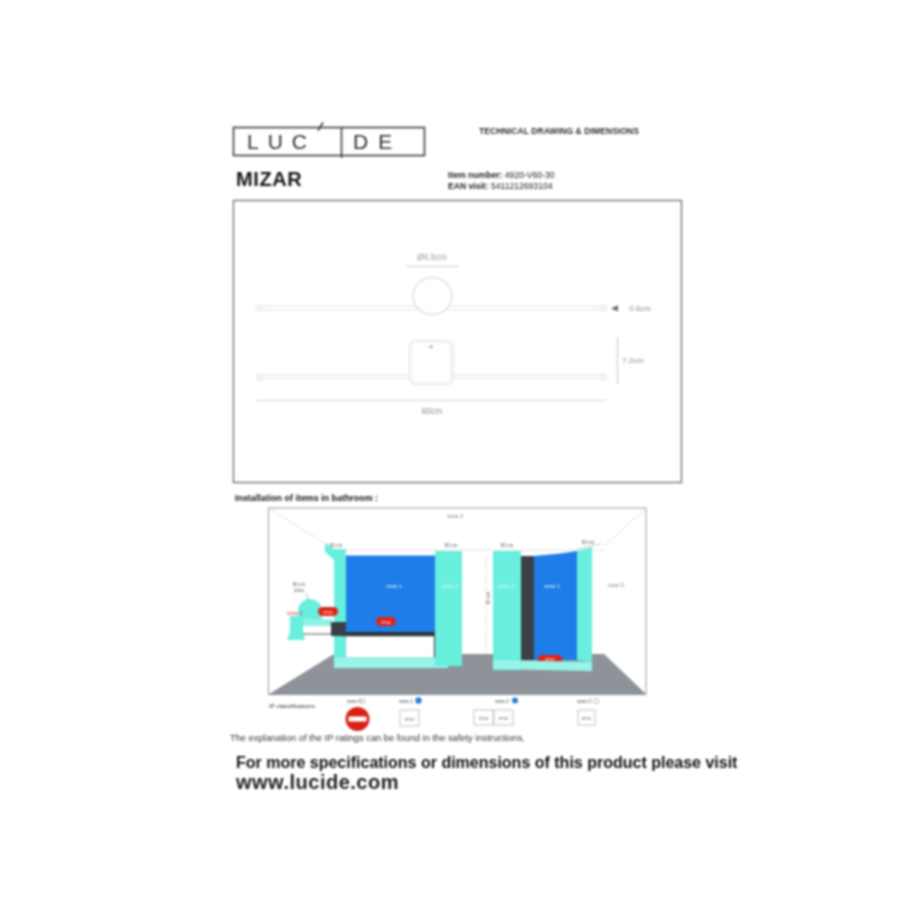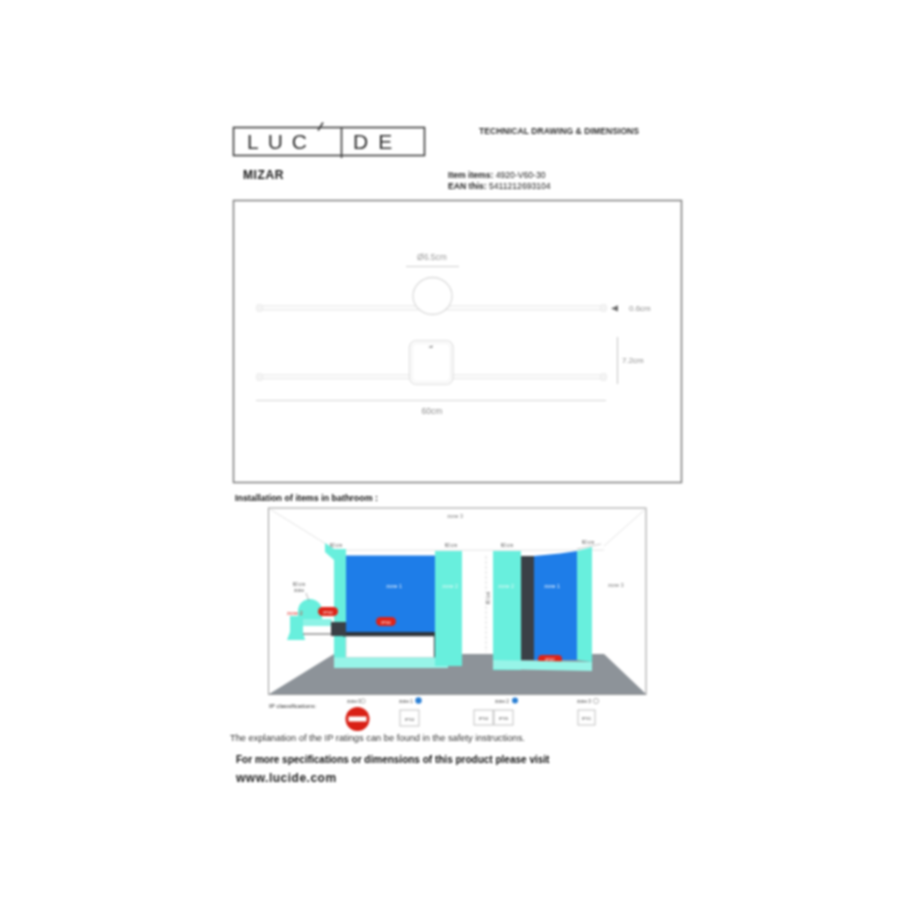--- a/index.html
+++ b/index.html
@@ -19,7 +19,7 @@
 
 <div class="abs" style="left:479px;top:126px;width:200px;text-align:left;font-size:8.5px;font-weight:bold;color:#2a2a2a;letter-spacing:0.1px;">TECHNICAL DRAWING &amp; DIMENSIONS</div>
 
-<div class="abs" style="left:236px;top:168px;font-size:12px;font-weight:bold;color:#161616;letter-spacing:0.6px;margin-left:7px;">MIZAR</div>
+<div class="abs" style="left:236px;top:168px;font-size:20px;font-weight:bold;color:#161616;letter-spacing:0.6px;">MIZAR</div>
 
 <div class="abs" style="left:448px;top:170px;font-size:8.6px;color:#1c1c1c;"><b>Item items:</b> 4920-V60-30</div>
 

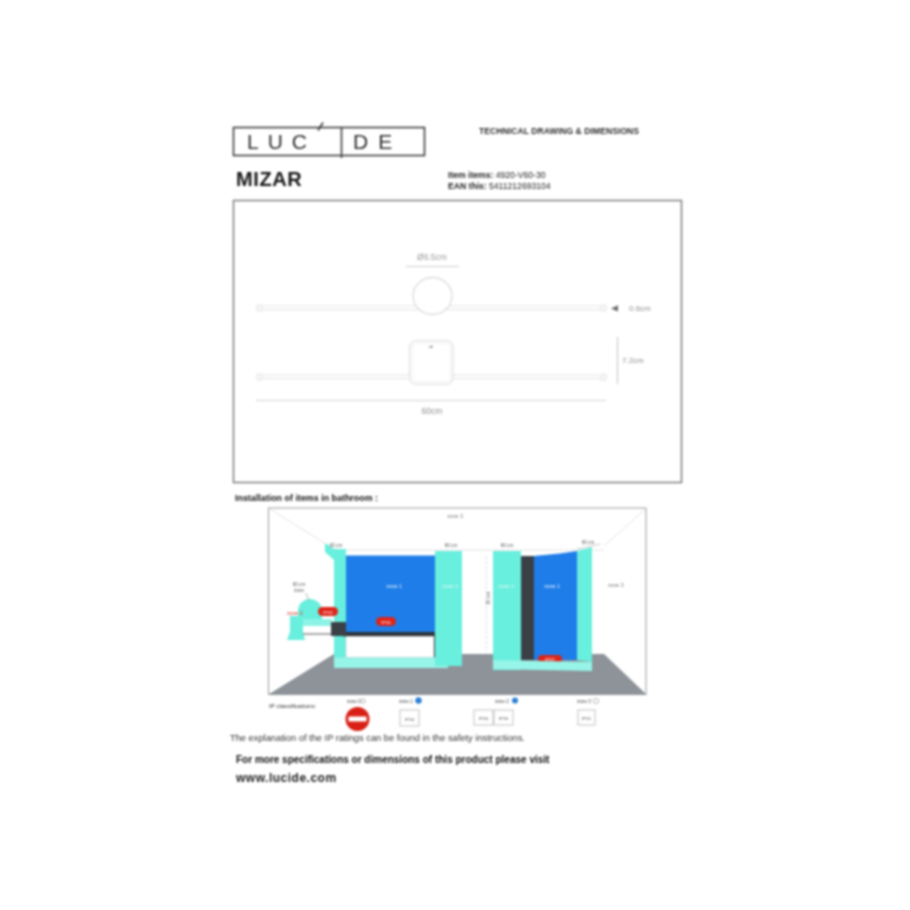--- a/index.html
+++ b/index.html
@@ -21,7 +21,7 @@
 
 <div class="abs" style="left:236px;top:168px;font-size:20px;font-weight:bold;color:#161616;letter-spacing:0.6px;">MIZAR</div>
 
-<div class="abs" style="left:448px;top:170px;font-size:8.6px;color:#1c1c1c;"><b>Item items:</b> 4920-V60-30</div>
+<div class="abs" style="left:448px;top:170px;font-size:8.6px;color:#1c1c1c;"><b>Item number:</b> 4920-V60-30</div>
 
 <div class="abs" style="left:448px;top:180.5px;font-size:8.6px;color:#1c1c1c;"><b>EAN this:</b> 5411212693104</div>
 

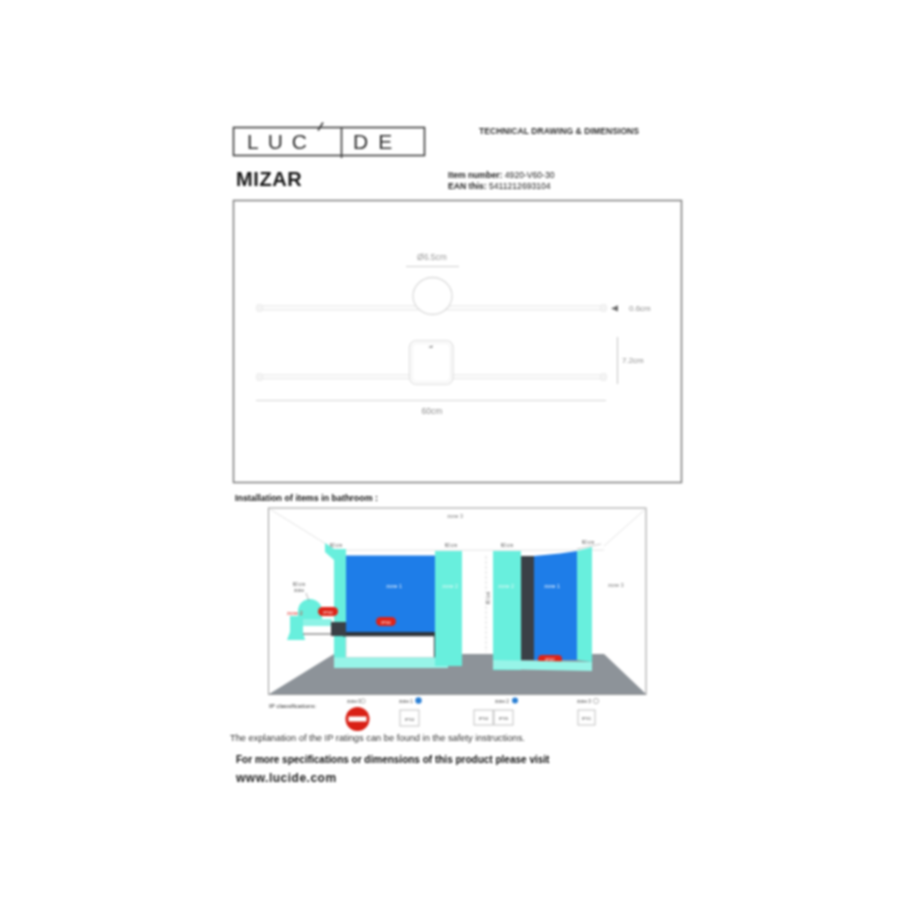--- a/index.html
+++ b/index.html
@@ -23,7 +23,7 @@
 
 <div class="abs" style="left:448px;top:170px;font-size:8.6px;color:#1c1c1c;"><b>Item number:</b> 4920-V60-30</div>
 
-<div class="abs" style="left:448px;top:180.5px;font-size:8.6px;color:#1c1c1c;"><b>EAN this:</b> 5411212693104</div>
+<div class="abs" style="left:448px;top:180.5px;font-size:8.6px;color:#1c1c1c;"><b>EAN visit:</b> 5411212693104</div>
 
 <svg class="abs" style="left:230px;top:197px;" width="456" height="290" viewBox="0 0 456 290">
 

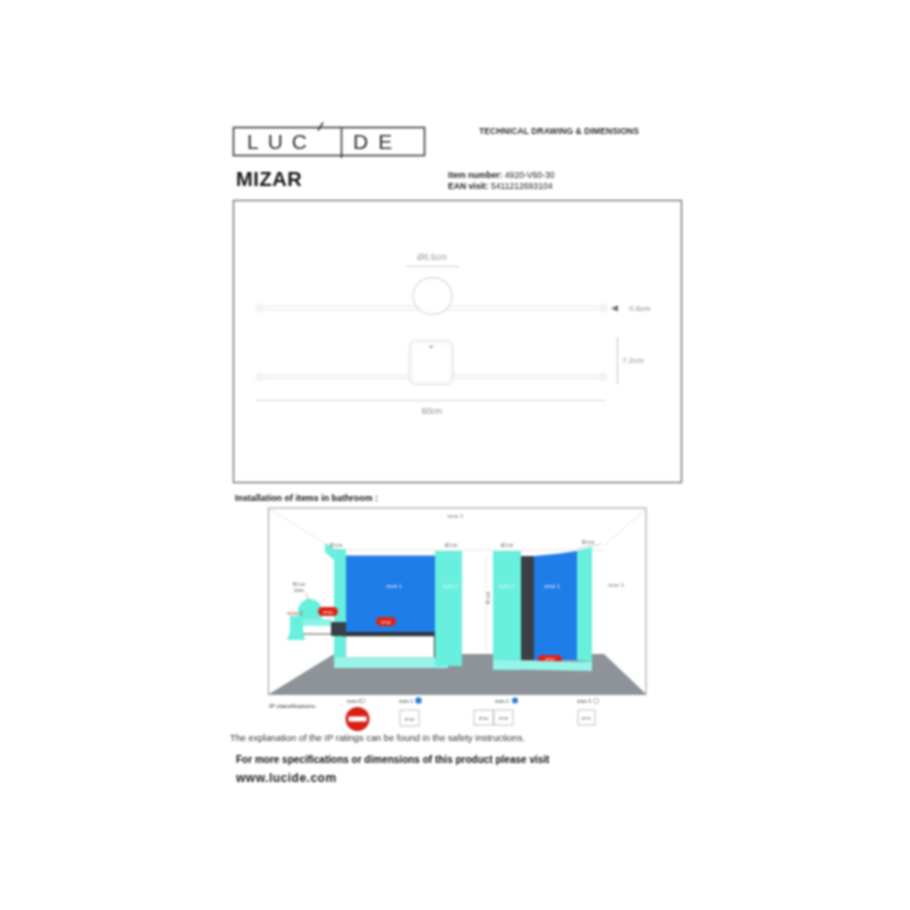--- a/index.html
+++ b/index.html
@@ -191,7 +191,7 @@
 
 <div class="abs" style="left:230px;top:733px;width:460px;font-size:9.3px;color:#333333;">The explanation of the IP ratings can be found in the safety instructions.</div>
 
-<div class="abs" style="left:236px;top:754px;font-size:10px;font-weight:bold;color:#111111;">For more specifications or dimensions of this product please visit</div>
+<div class="abs" style="left:236px;top:754px;font-size:16px;font-weight:bold;color:#111111;">For more specifications or dimensions of this product please visit</div>
 
 <div class="abs" style="left:236px;top:771px;font-size:12px;font-weight:bold;color:#222222;letter-spacing:0.5px;">www.lucide.com</div>
 

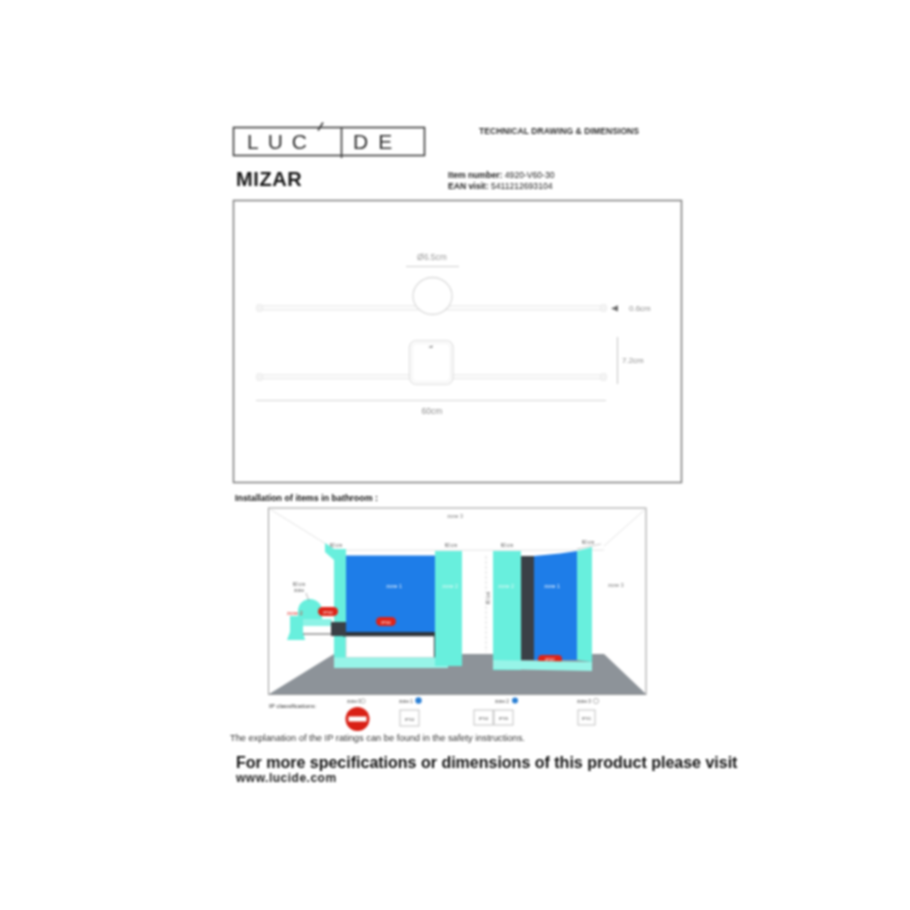--- a/index.html
+++ b/index.html
@@ -193,6 +193,6 @@
 
 <div class="abs" style="left:236px;top:754px;font-size:16px;font-weight:bold;color:#111111;">For more specifications or dimensions of this product please visit</div>
 
-<div class="abs" style="left:236px;top:771px;font-size:12px;font-weight:bold;color:#222222;letter-spacing:0.5px;">www.lucide.com</div>
+<div class="abs" style="left:236px;top:771px;font-size:20px;font-weight:bold;color:#222222;letter-spacing:0.5px;">www.lucide.com</div>
 
 </body></html>

